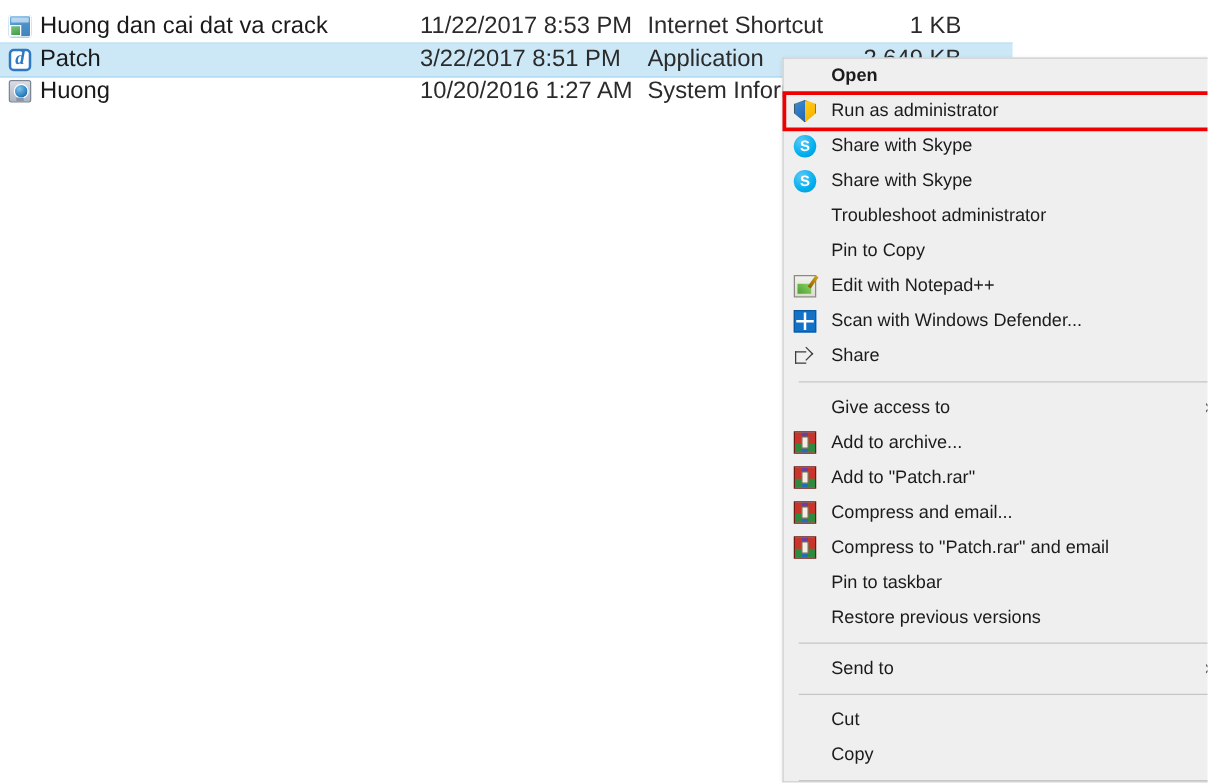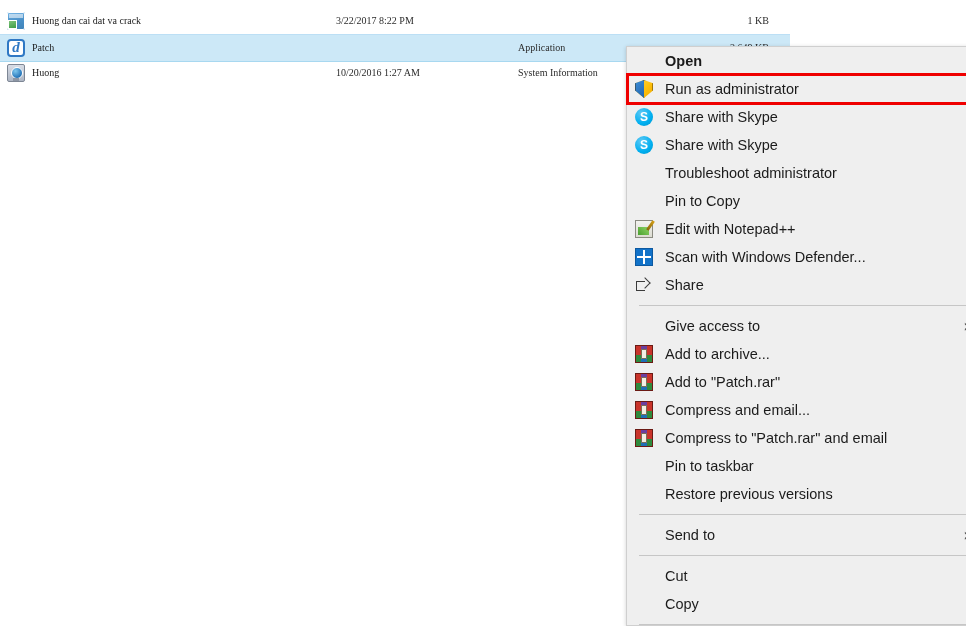--- a/index.html
+++ b/index.html
@@ -41,11 +41,10 @@
     top: 0;
     height: 26px;
     line-height: 26px;
-    font-size: 10px;
+    font-size: 19px;
     color: #1a1a1a;
     white-space: nowrap;
     overflow: hidden;
-    font-family: Liberation Serif, serif;
   }
   .cell.c-name  { left: 32px;  width: 300px; }
   .cell.c-date  { left: 336px; width: 170px; color: #2b2b2b; }

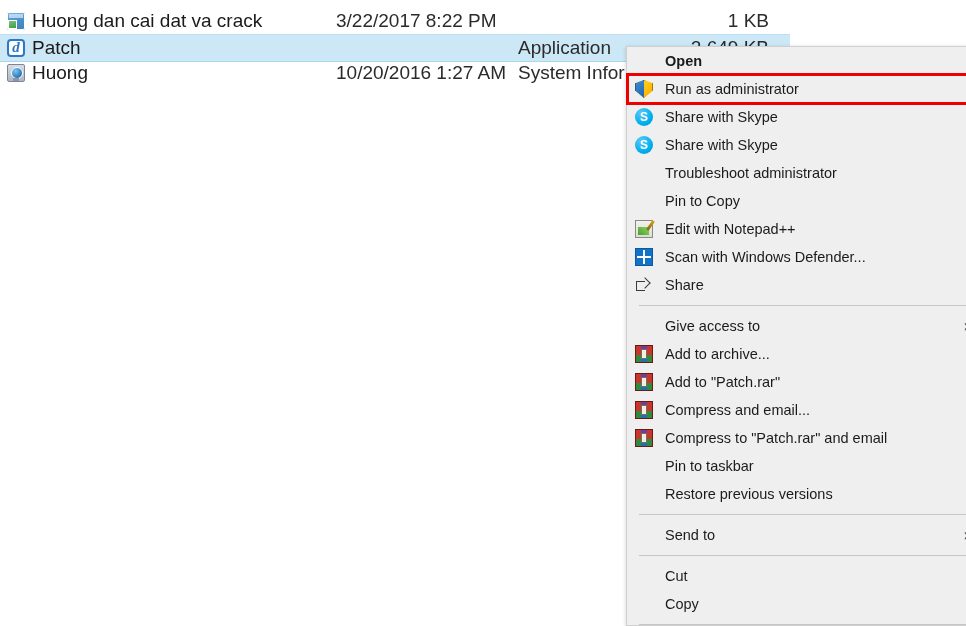--- a/index.html
+++ b/index.html
@@ -328,7 +328,7 @@
     <div class="file-row" style="top: 8px;">
       <span class="file-icon ico-shortcut"></span>
       <span class="cell c-name">Huong dan cai dat va crack</span>
-      <span class="cell c-date">3/22/2017 8:22 PM</span>
+      <span class="cell c-date">11/22/2017 8:53 PM</span>
       <span class="cell c-size">1 KB</span>
     </div>
     <div class="file-row selected" style="top: 34px;">

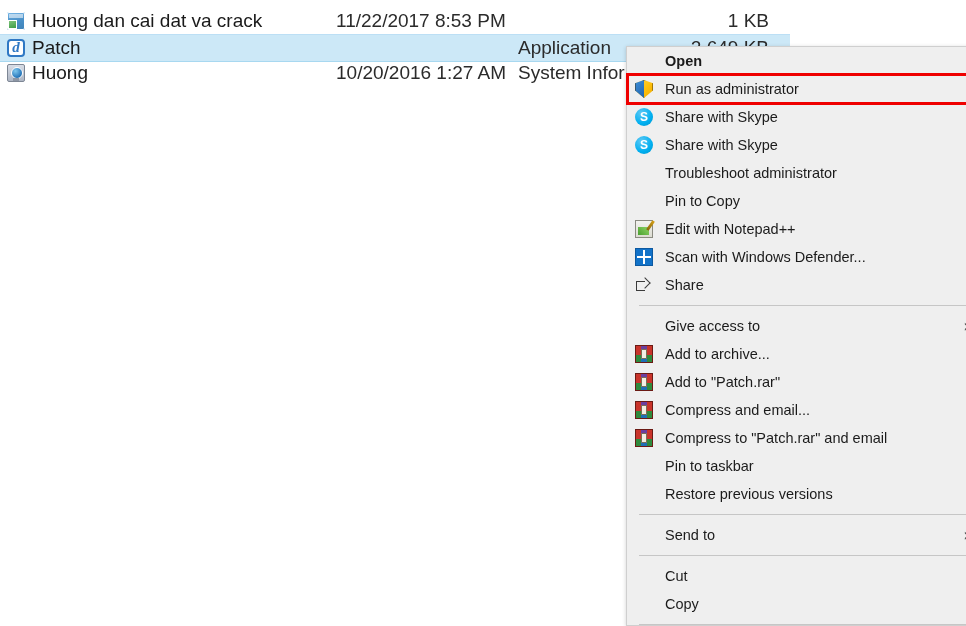--- a/index.html
+++ b/index.html
@@ -329,6 +329,7 @@
       <span class="file-icon ico-shortcut"></span>
       <span class="cell c-name">Huong dan cai dat va crack</span>
       <span class="cell c-date">11/22/2017 8:53 PM</span>
+      <span class="cell c-type">Internet Shortcut</span>
       <span class="cell c-size">1 KB</span>
     </div>
     <div class="file-row selected" style="top: 34px;">

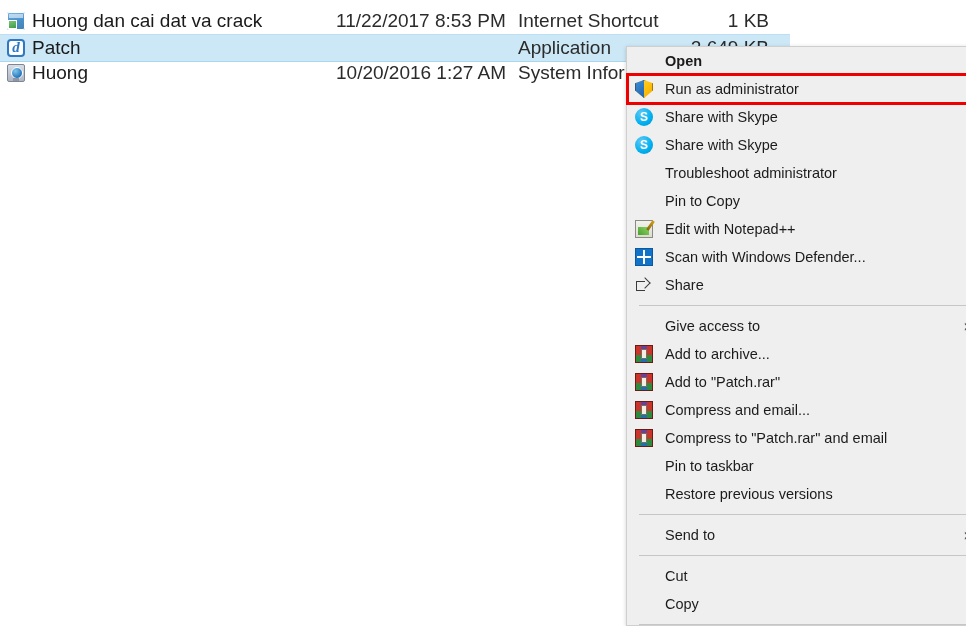--- a/index.html
+++ b/index.html
@@ -332,7 +332,7 @@
       <span class="cell c-type">Internet Shortcut</span>
       <span class="cell c-size">1 KB</span>
     </div>
-    <div class="file-row selected" style="top: 34px;">
+    <div class="file-row selected" style="top: 34px; padding-left: 20px;">
       <span class="file-icon ico-app"></span>
       <span class="cell c-name">Patch</span>
       <span class="cell c-type">Application</span>

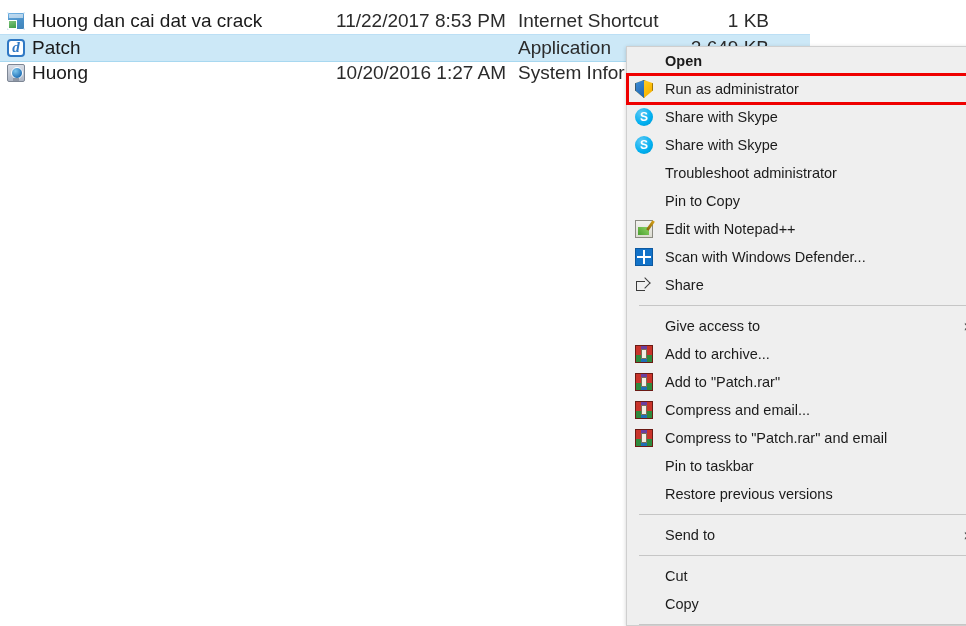--- a/index.html
+++ b/index.html
@@ -335,6 +335,7 @@
     <div class="file-row selected" style="top: 34px; padding-left: 20px;">
       <span class="file-icon ico-app"></span>
       <span class="cell c-name">Patch</span>
+      <span class="cell c-date">3/22/2017 8:51 PM</span>
       <span class="cell c-type">Application</span>
       <span class="cell c-size">2,649 KB</span>
     </div>

